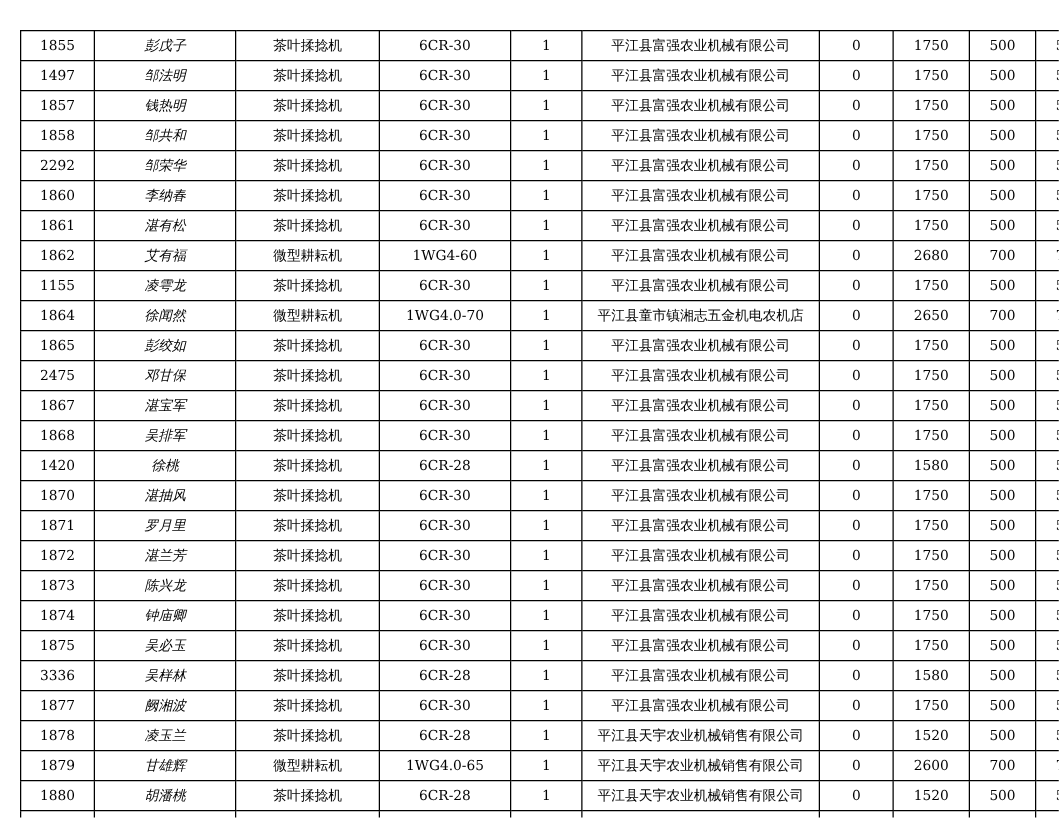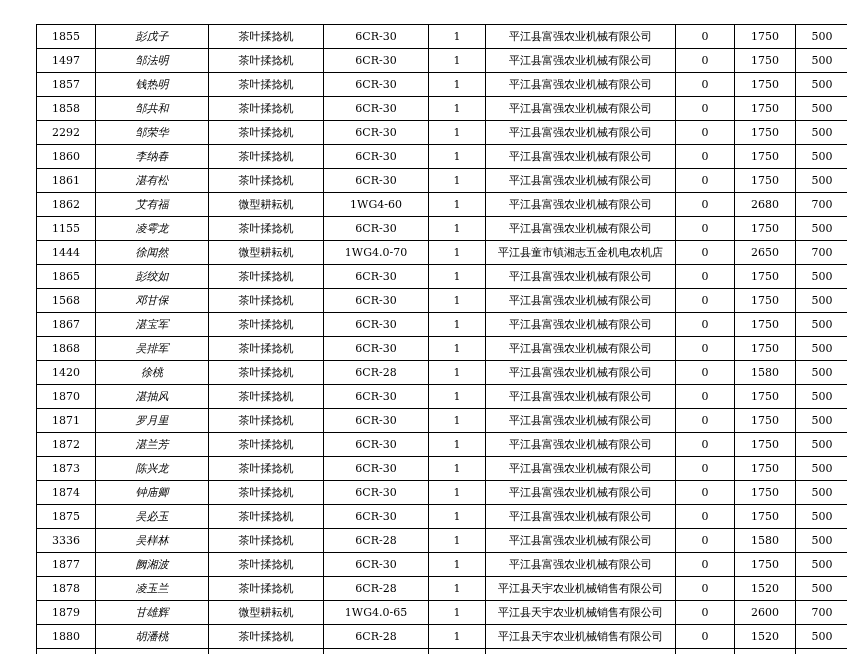--- a/index.html
+++ b/index.html
@@ -19,7 +19,7 @@
     width: 775px;
     height: 654px;
     box-sizing: border-box;
-    padding: 24px 20px 20px 36px;
+    padding: 24px 20px 20px 16px;
   }
   table.grid {
     border-collapse: collapse;

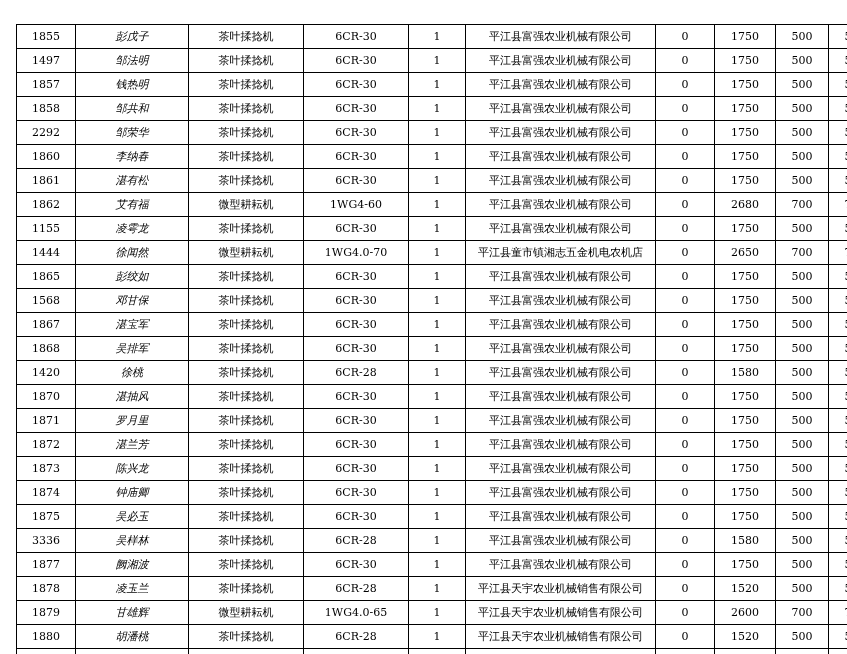--- a/index.html
+++ b/index.html
@@ -164,7 +164,7 @@
           <td class="c-sub2">500</td>
         </tr>
         <tr>
-          <td class="c-id">1444</td>
+          <td class="c-id">1864</td>
           <td class="c-name">徐闻然</td>
           <td class="c-cat">微型耕耘机</td>
           <td class="c-model">1WG4.0-70</td>

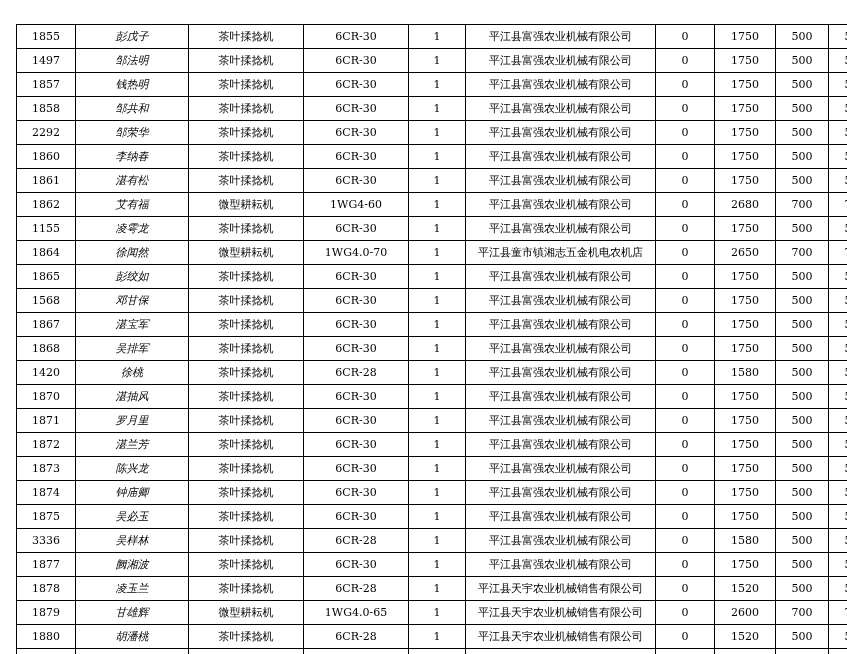--- a/index.html
+++ b/index.html
@@ -188,7 +188,7 @@
           <td class="c-sub2">500</td>
         </tr>
         <tr>
-          <td class="c-id">1568</td>
+          <td class="c-id">2475</td>
           <td class="c-name">邓甘保</td>
           <td class="c-cat">茶叶揉捻机</td>
           <td class="c-model">6CR-30</td>

